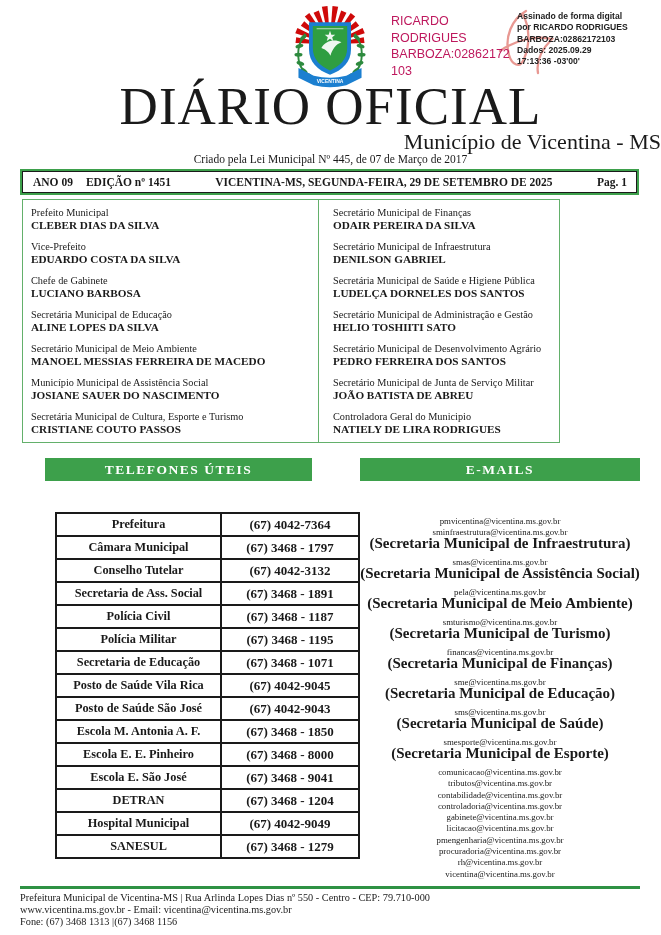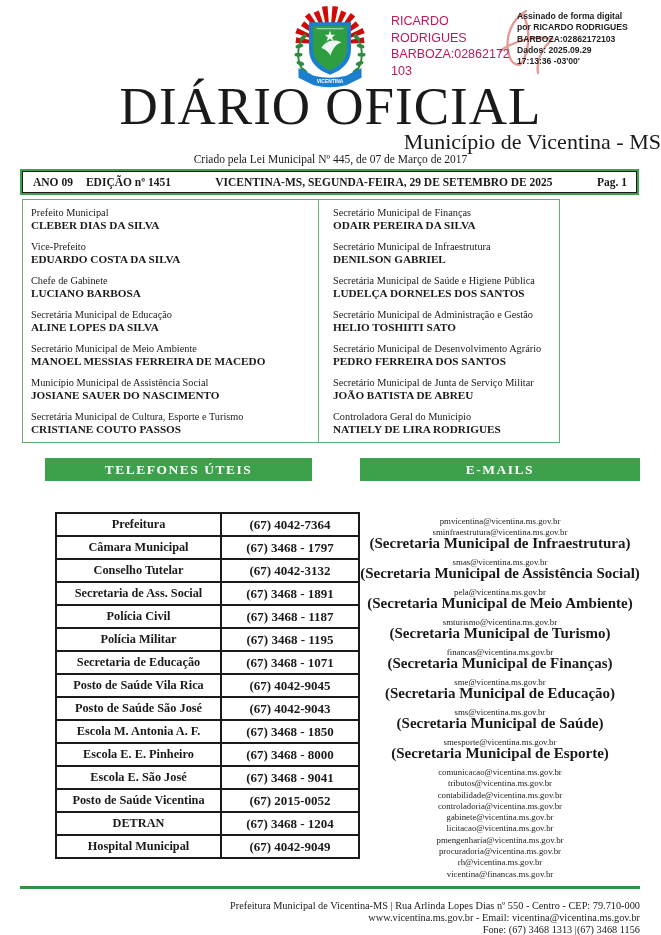--- a/index.html
+++ b/index.html
@@ -293,10 +293,6 @@
           <td class="pnum">(67) 3468 - 9041</td>
         </tr>
 
-        <tr>
-          <td class="pname">Posto de Saúde Vicentina</td>
-          <td class="pnum">(67) 2015-0052</td>
-        </tr>
 
         <tr>
           <td class="pname">DETRAN</td>

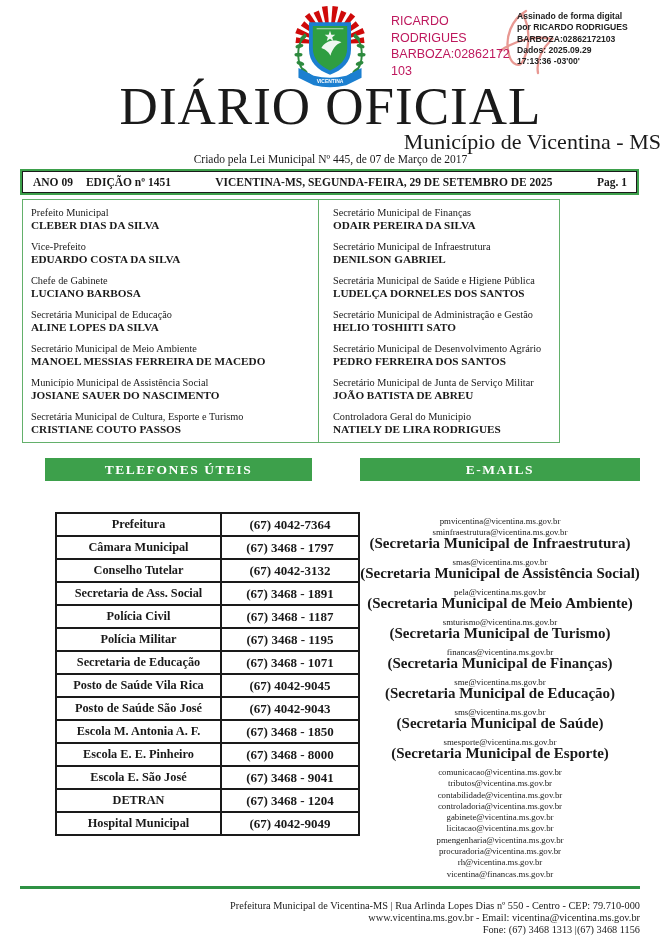--- a/index.html
+++ b/index.html
@@ -304,6 +304,10 @@
           <td class="pnum">(67) 4042-9049</td>
         </tr>
 
+        <tr>
+          <td class="pname">SANESUL</td>
+          <td class="pnum">(67) 3468 - 1279</td>
+        </tr>
       </tbody>
   </table>
 

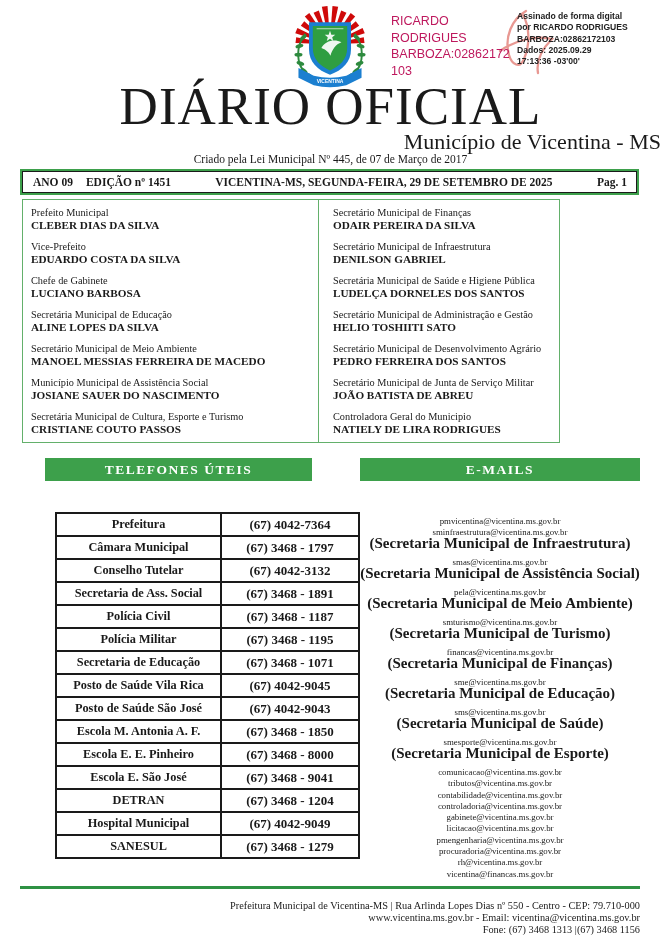--- a/index.html
+++ b/index.html
@@ -374,7 +374,7 @@
 
         <div class="eaddr">rh@vicentina.ms.gov.br</div>
 
-        <div class="eaddr">vicentina@financas.ms.gov.br</div>
+        <div class="eaddr">vicentina@vicentina.ms.gov.br</div>
       </div>
   </div>
 

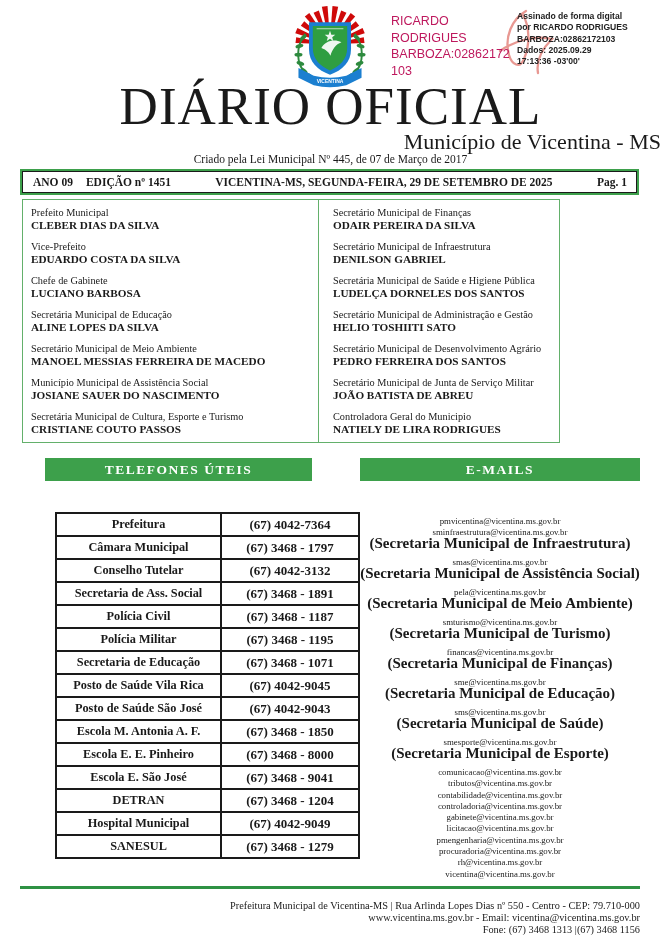--- a/index.html
+++ b/index.html
@@ -67,8 +67,8 @@
 
   
   .footer{position:absolute;left:20px;top:886px;width:620px;
-          border-top:3px solid var(--footer_rule,#2f9244);padding-top:11px;
-          text-align:right;font-size:10.3px;line-height:12px;}
+          border-top:3px solid var(--footer_rule,#2f9244);padding-top:3px;
+          text-align:left;font-size:10.3px;line-height:12px;}
 </style>
 </head>
 <body>

